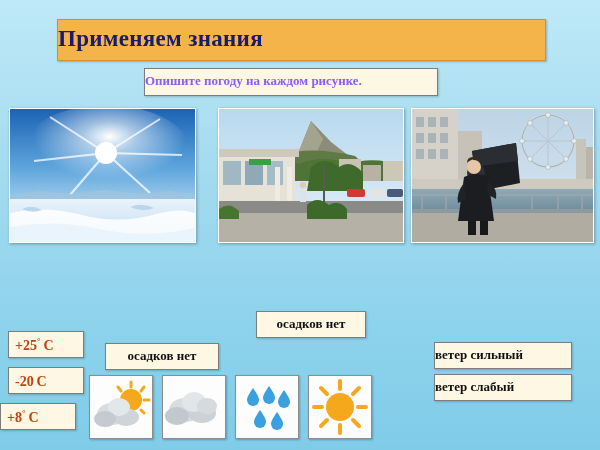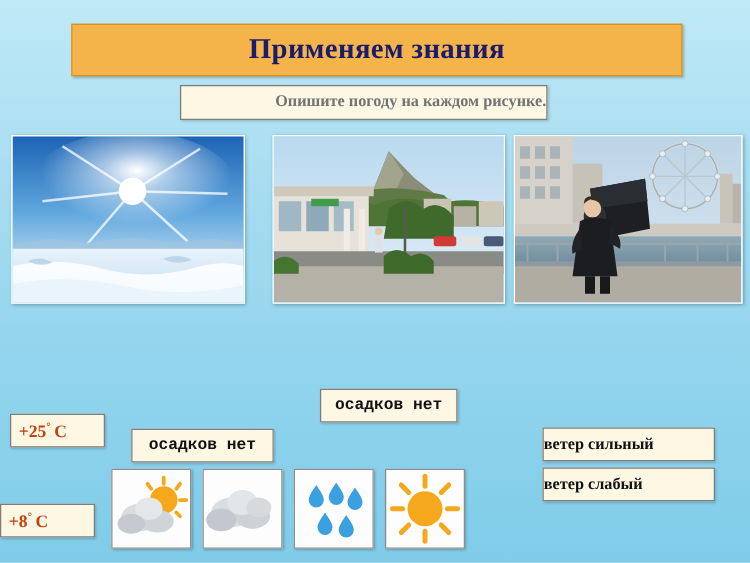--- a/index.html
+++ b/index.html
@@ -37,7 +37,6 @@
     position: absolute;
     left: 0; right: 0;
     top: 6px;
-    text-align: center;
     font-family: "Liberation Serif", serif;
     font-weight: bold;
     font-size: 23px;

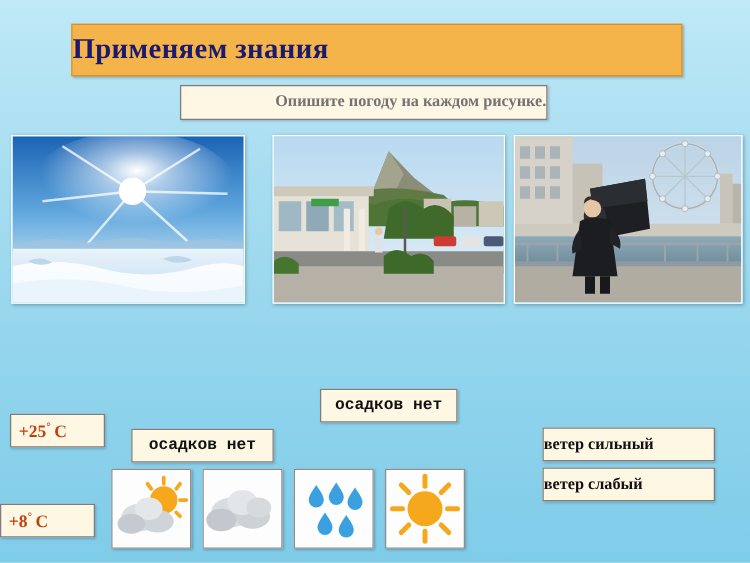--- a/index.html
+++ b/index.html
@@ -59,11 +59,11 @@
     position: absolute;
     left: 0; right: 0;
     top: 4px;
-    text-align: right;
+    text-align: left;
     font-family: "Liberation Serif", serif;
     font-weight: bold;
     font-size: 13px;
-    color: #737373;
+    color: #8b5cf6;
   }
 
   

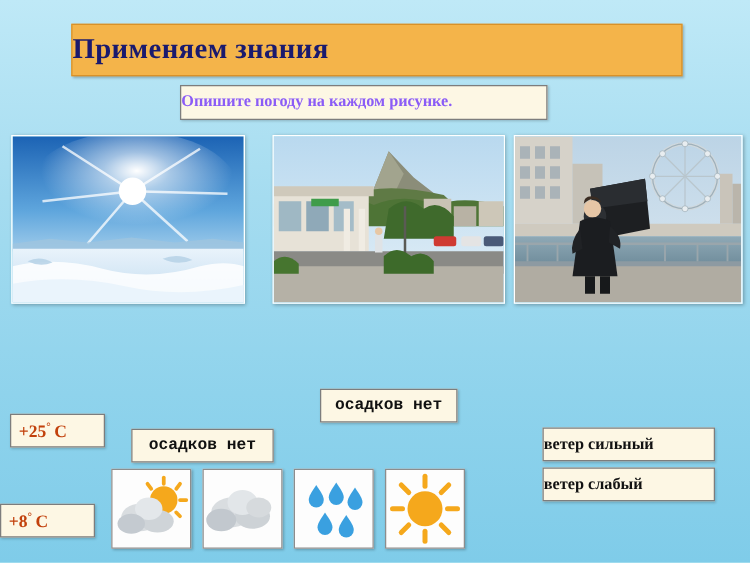--- a/index.html
+++ b/index.html
@@ -116,7 +116,7 @@
     left: 0; right: 0;
     top: 4px;
     text-align: center;
-    font-family: Liberation Mono, monospace;
+    font-family: Liberation Serif, serif;
     font-weight: bold;
     font-size: 13px;
     color: #111;

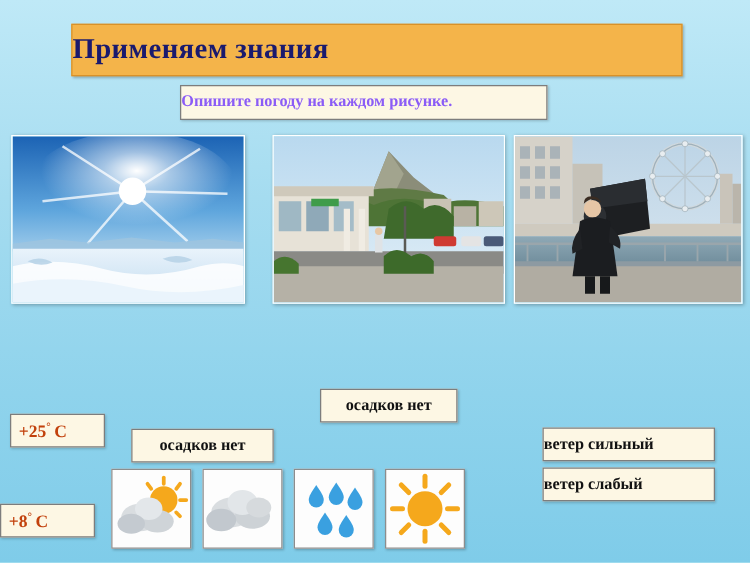--- a/index.html
+++ b/index.html
@@ -359,6 +359,9 @@
 
   <div class="temp-box" id="temp-0">
     <div class="txt"><span>+25</span><span class="deg">°</span> <span>C</span></div>
+  </div>
+  <div class="temp-box" id="temp-1">
+    <div class="txt"><span>-20</span><span class="deg"></span> <span>C</span></div>
   </div>
   <div class="temp-box" id="temp-2">
     <div class="txt"><span>+8</span><span class="deg">°</span> <span>C</span></div>

